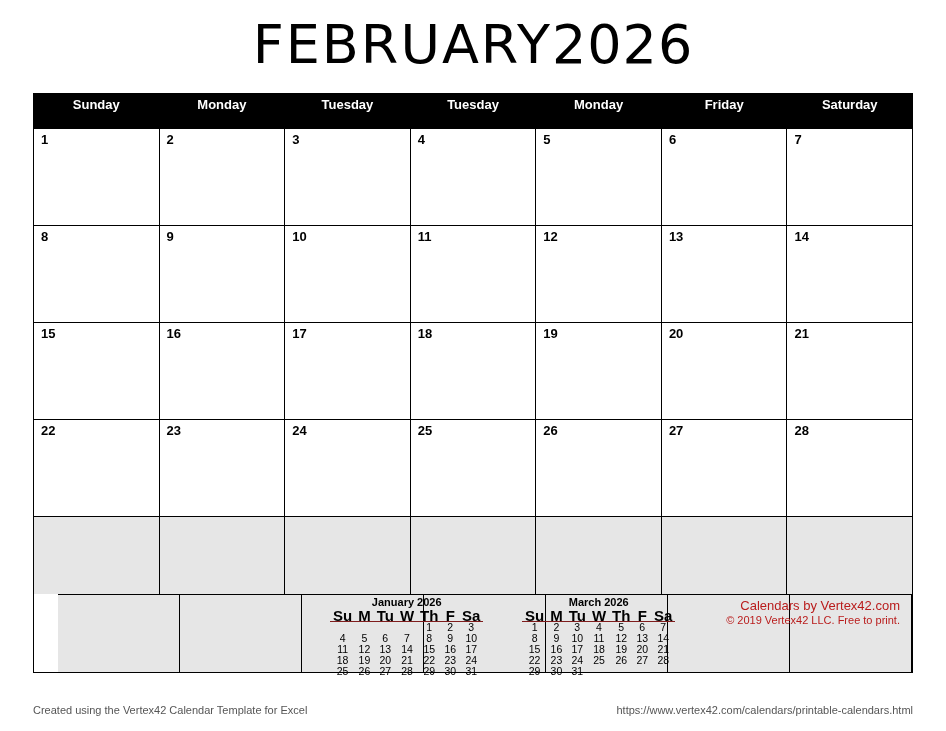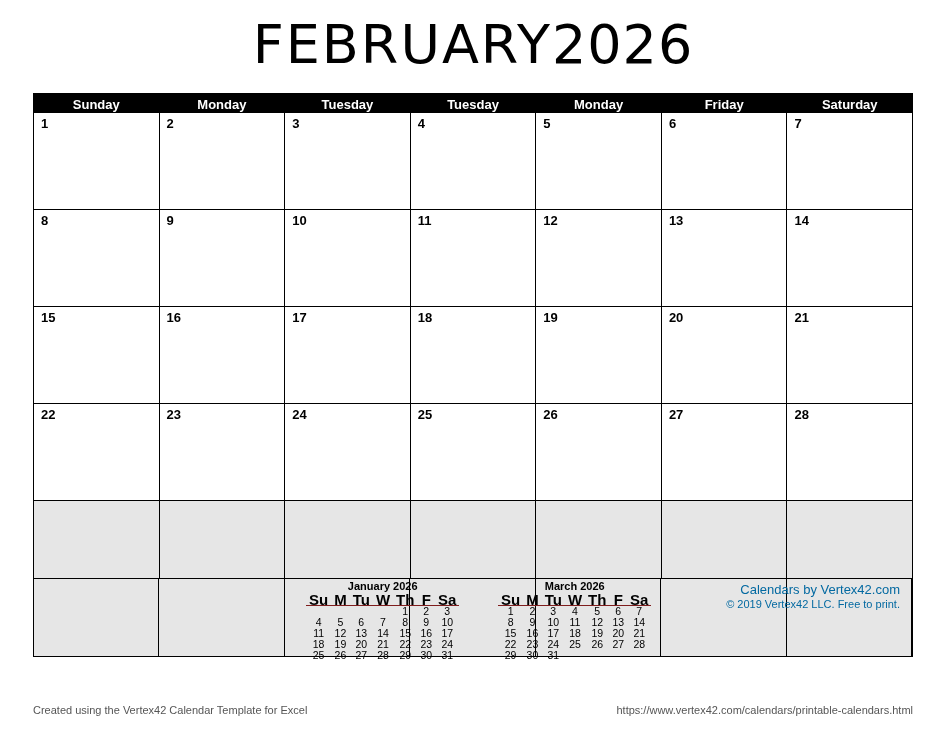--- a/index.html
+++ b/index.html
@@ -60,7 +60,7 @@
     font-size: 13px;
     font-weight: bold;
     text-align: center;
-    padding: 3px 0 0 0;
+    padding: 3px 0 16px 0;
     border-right: 1px solid #000000;
     box-sizing: border-box;
   }

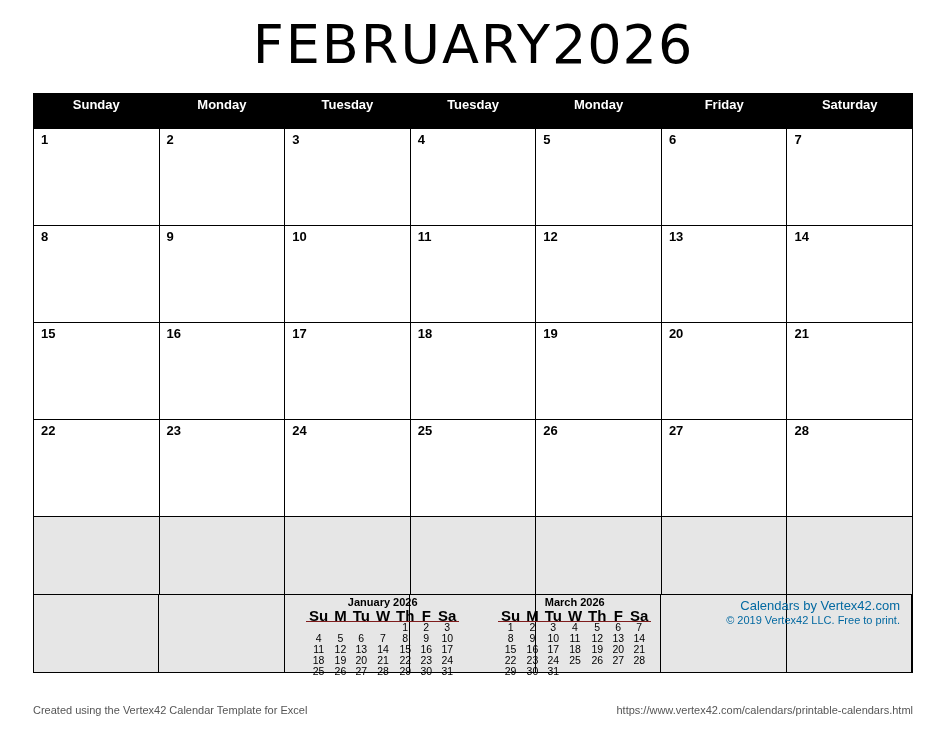--- a/index.html
+++ b/index.html
@@ -287,7 +287,7 @@
       <div class="day-cell filler"></div>
     </div>
 
-    <div class="week-row short" style="position:relative;">
+    <div class="week-row short" style="position:relative;margin-left:24px;">
       <div class="day-cell filler"></div>
       <div class="day-cell filler"></div>
       <div class="day-cell filler"></div>

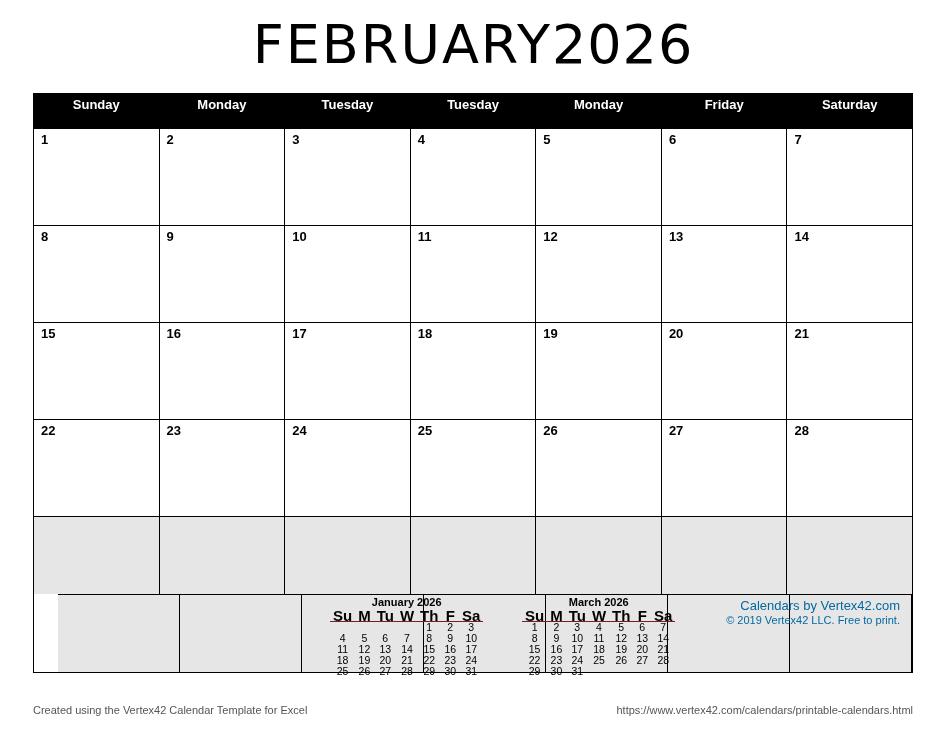--- a/index.html
+++ b/index.html
@@ -140,7 +140,7 @@
     right: 12px;
     top: 4px;
     text-align: right;
-    color: #0369a1;
+    color: #b91c1c;
     line-height: 15px;
   }
   .credit-line1 { font-size: 13px; }

